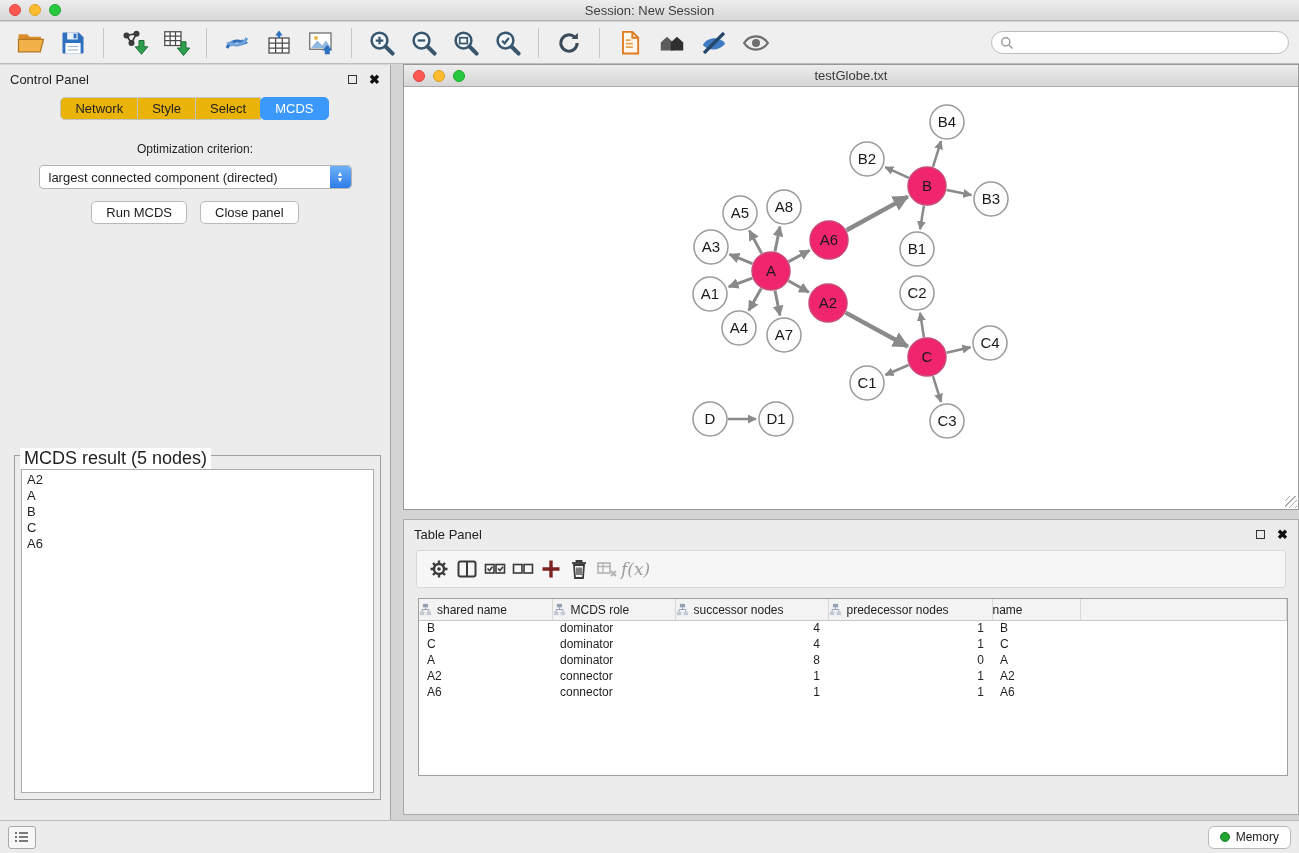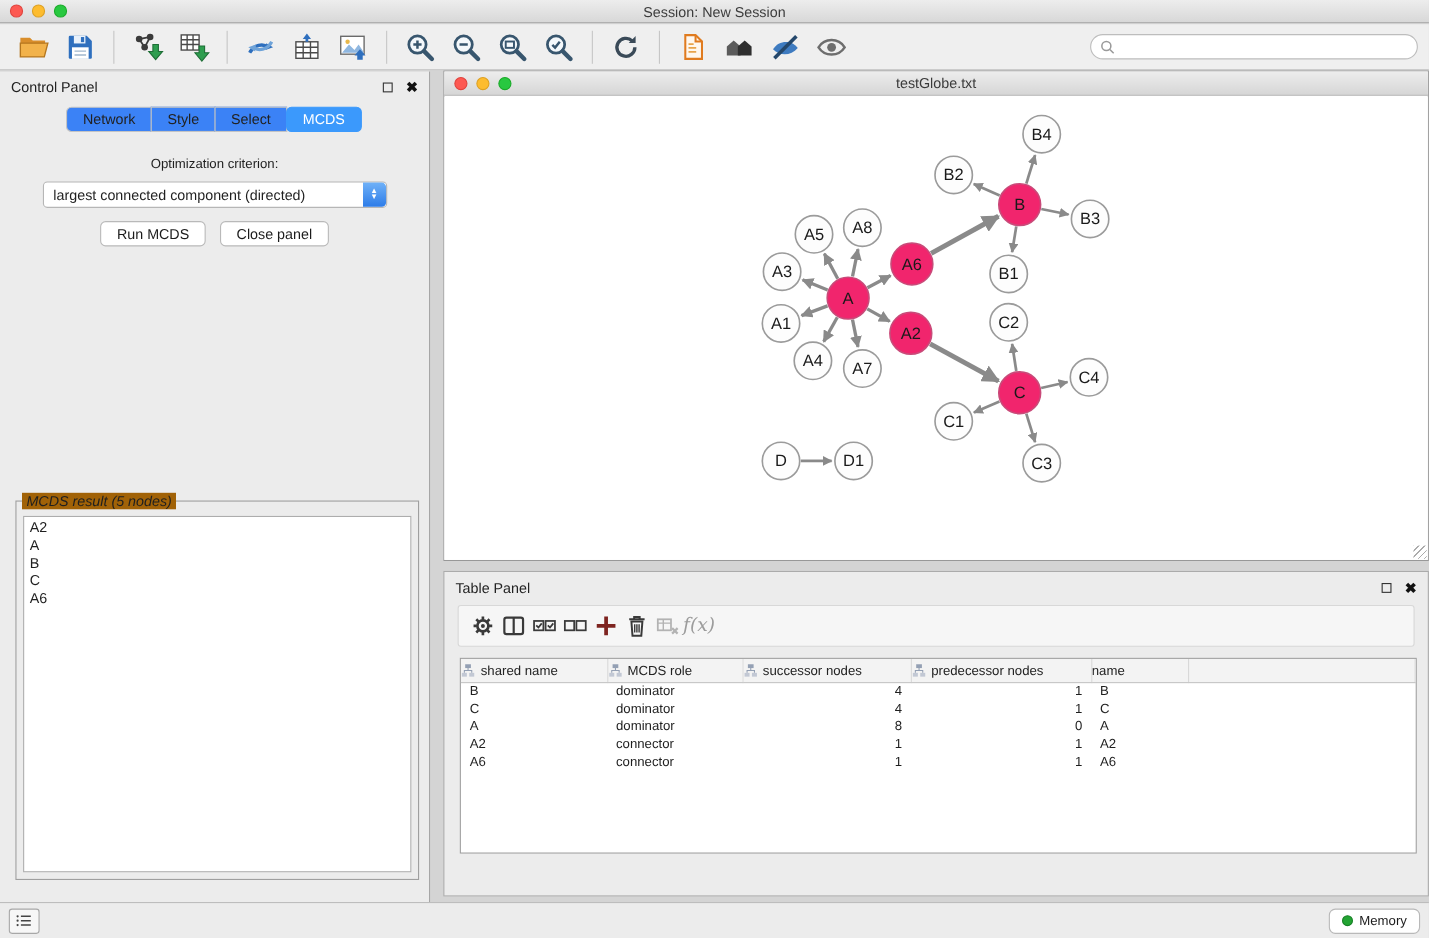--- a/index.html
+++ b/index.html
@@ -63,7 +63,7 @@
   .cp-tabs { display:flex; justify-content:center; margin-top:4px; }
   .cp-tab {
     font-family:"Liberation Sans", sans-serif;
-    font-size:13px; padding:3px 14px; background:#3b82f6;
+    font-size:13px; padding:3px 14px; background:#eab308;
     border:1px solid #C4C4C4; margin-left:-1px; color:#222; cursor:default;
   }
   .cp-tab:first-child { border-radius:5px 0 0 5px; }

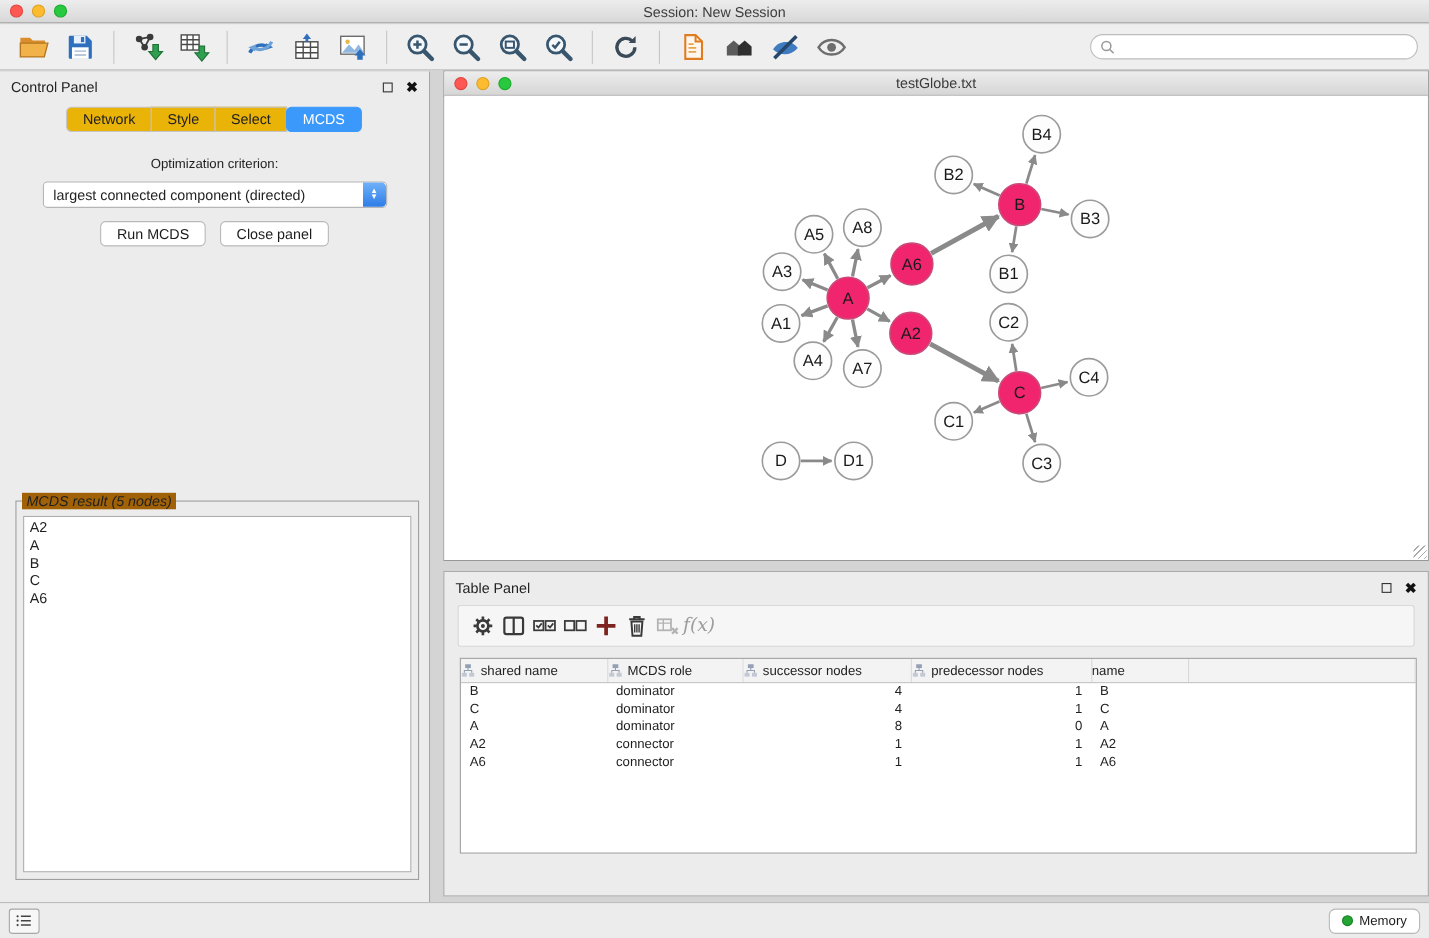--- a/index.html
+++ b/index.html
@@ -94,7 +94,7 @@
     border:1px solid #9F9F9F;
   }
   .result-title {
-    position:absolute; top:-8px; left:5px; background:#a16207; padding:0 4px; font-size:13px;font-style:italic;
+    position:absolute; top:-8px; left:5px; background:#ffffff; padding:0 4px; font-size:18px;
   }
   .result-list {
     position:absolute; left:6px; right:6px; top:13px; bottom:6px;

